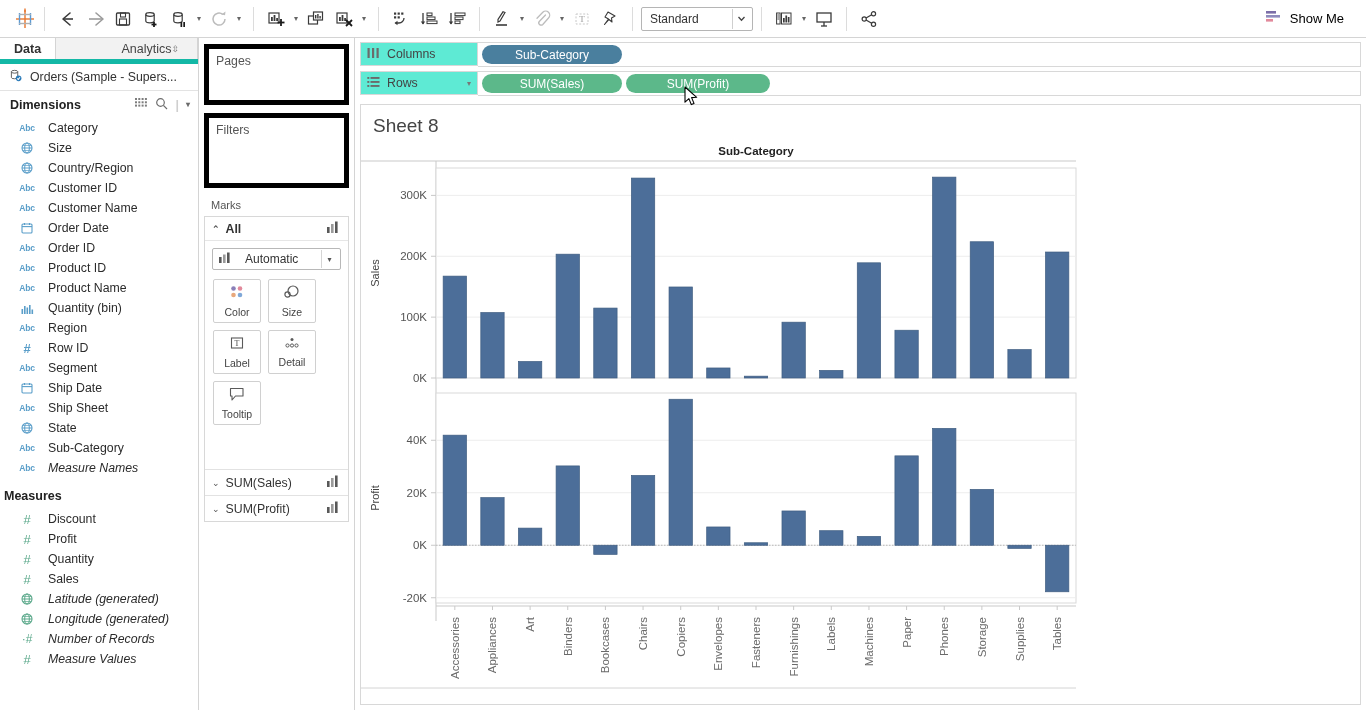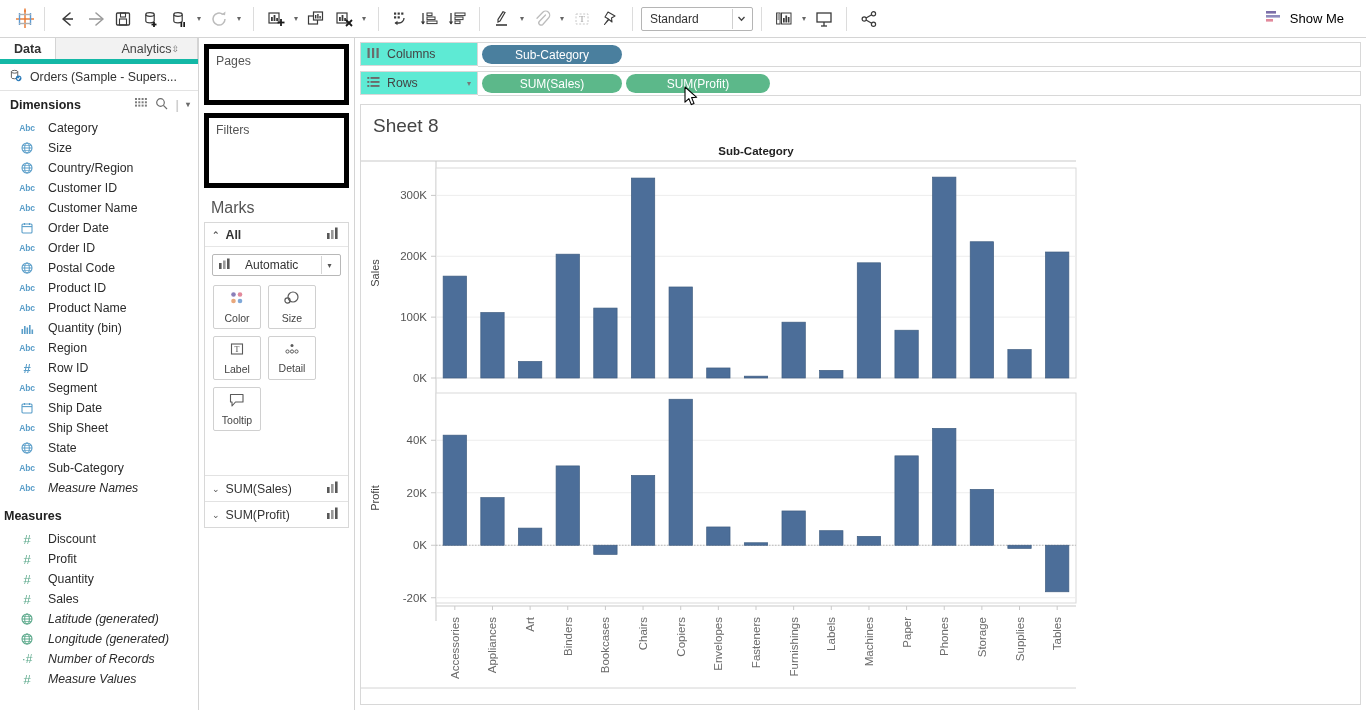--- a/index.html
+++ b/index.html
@@ -67,7 +67,7 @@
   .card-title { font-size:12.3px; color:#555; padding:5px 7px 4px 7px; }
   .card.pages { height:61px; }
   .card.filters { height:75px; }
-  .marks-hdr { font-size:16px; color:#555; padding:3px 7px 5px 7px; }
+  .marks-hdr { font-size:11px; color:#555; padding:3px 7px 5px 7px; }
   .marks-card { border:1px solid #d8d8d8; background:#fff; }
   .marks-all { display:flex; align-items:center; gap:6px; padding:4px 7px; border-bottom:1px solid #e6e6e6; font-weight:bold; font-size:12.3px; }
   .marks-all .bars { margin-left:auto; }

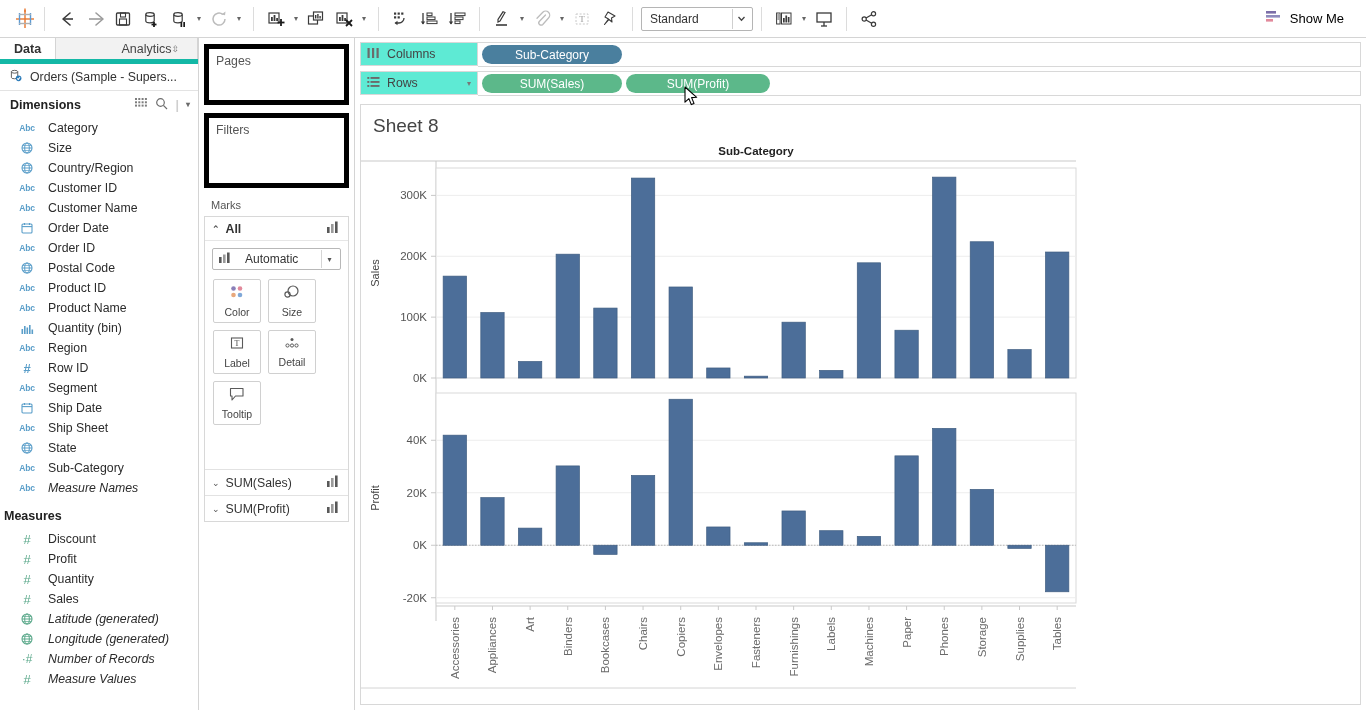--- a/index.html
+++ b/index.html
@@ -448,18 +448,6 @@
               <span style="font-size:8.6px;font-weight:bold;color:#5a9ec9">Abc</span>
             </span>
             <span class="flab">Order ID</span>
-          </div>
-          <div class="field">
-            <span class="ficon">
-              <svg width="12" height="12" viewBox="0 0 12 12">
-                <circle cx="6" cy="6" r="5" stroke="#5a9ec9" stroke-width="1.1" fill="none"></circle>
-                <ellipse cx="6" cy="6" rx="2.3" ry="5" stroke="#5a9ec9" stroke-width="1" fill="none"></ellipse>
-                <line x1="1" y1="6" x2="11" y2="6" stroke="#5a9ec9" stroke-width="1"></line>
-                <line x1="1.8" y1="3.4" x2="10.2" y2="3.4" stroke="#5a9ec9" stroke-width="0.8"></line>
-                <line x1="1.8" y1="8.6" x2="10.2" y2="8.6" stroke="#5a9ec9" stroke-width="0.8"></line>
-              </svg>
-            </span>
-            <span class="flab">Postal Code</span>
           </div>
           <div class="field">
             <span class="ficon">

